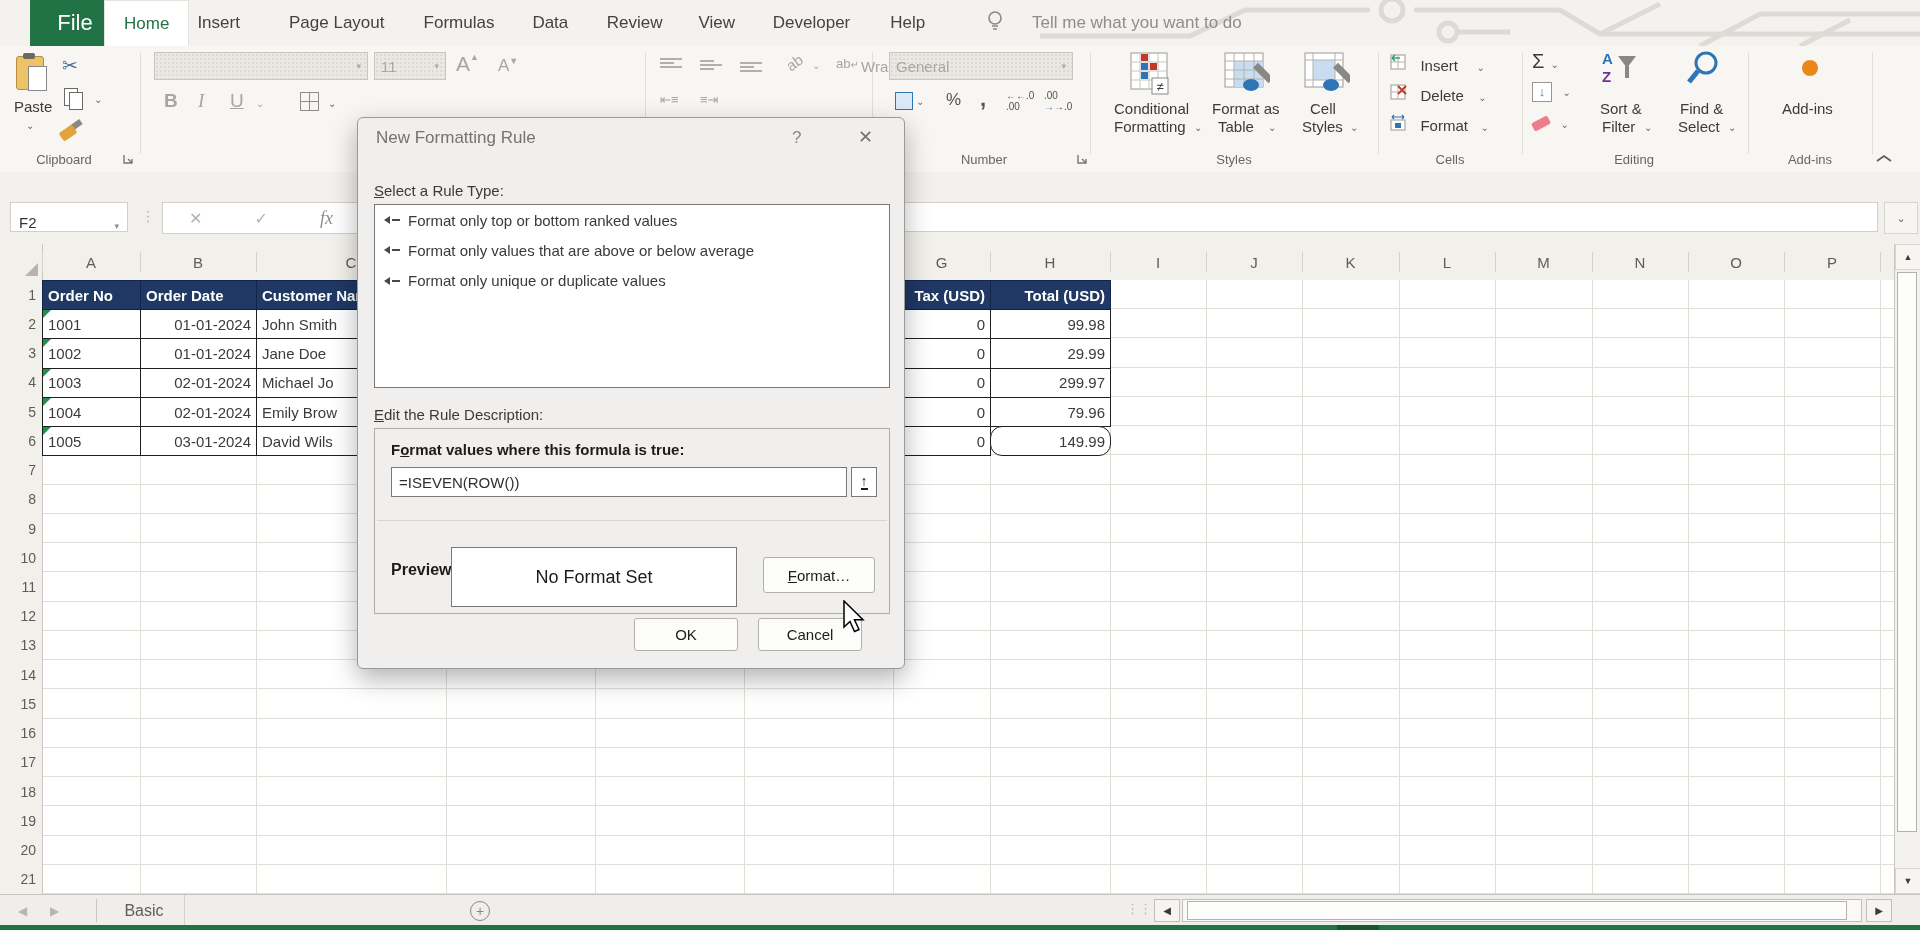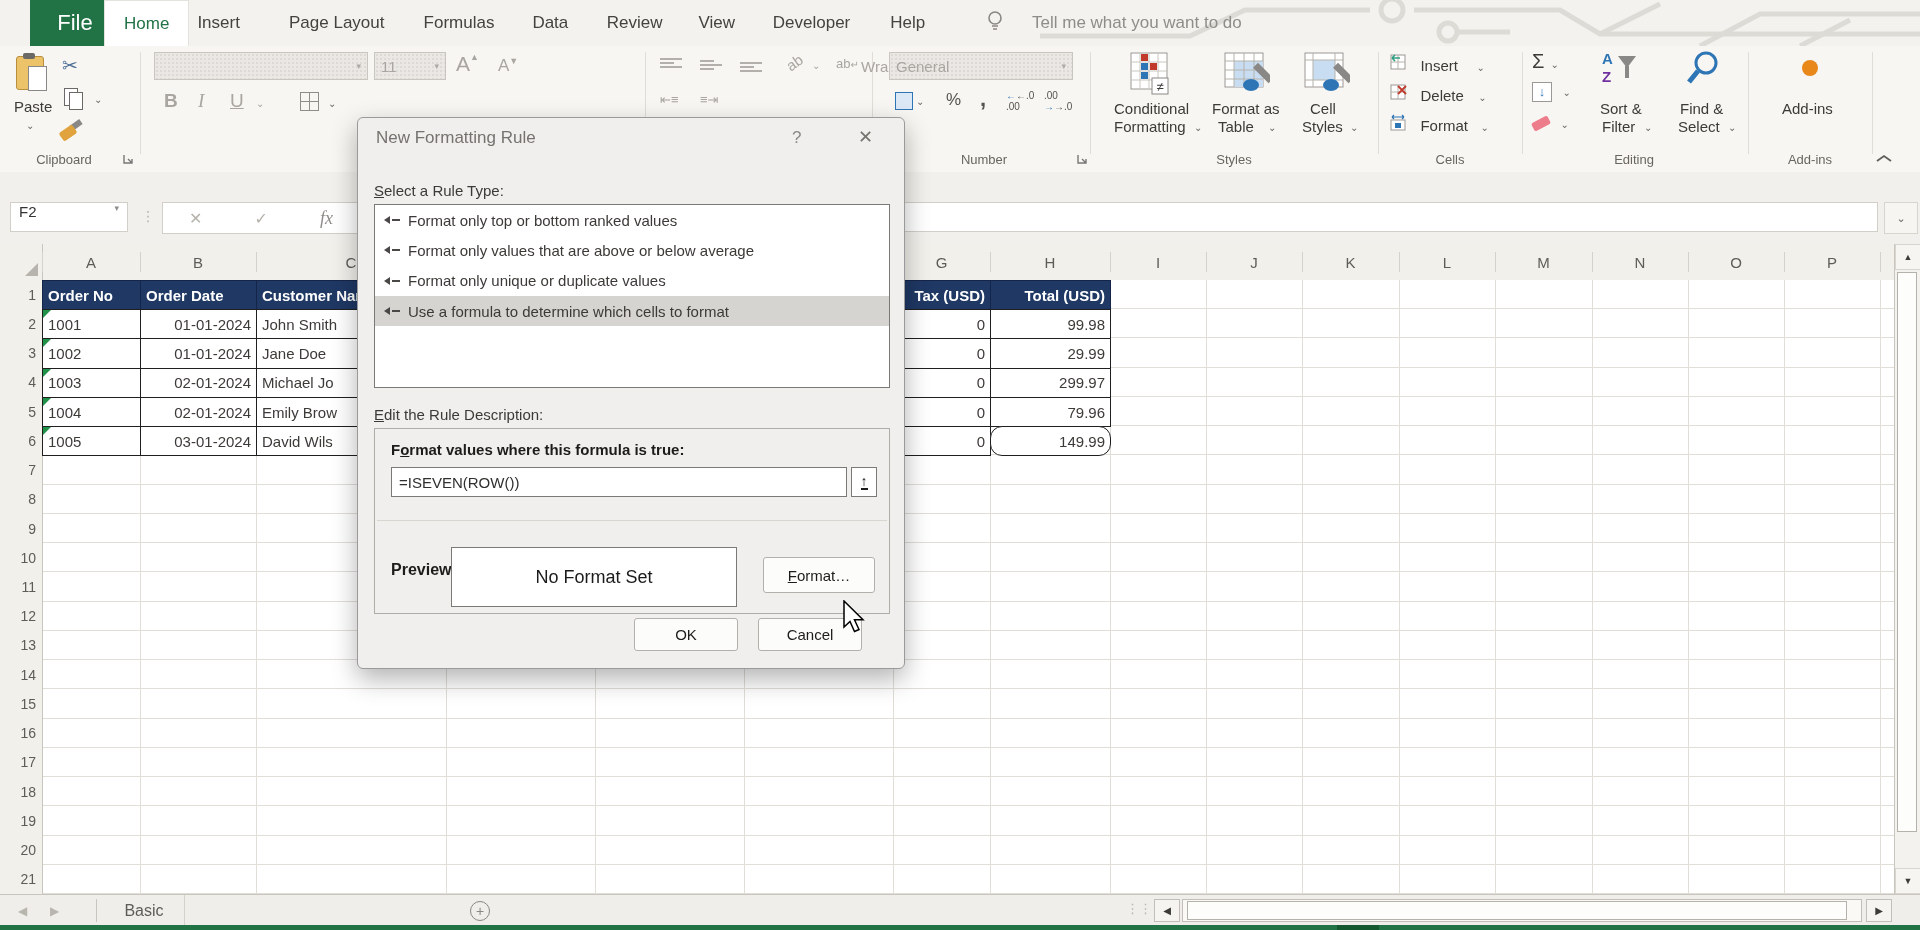--- a/index.html
+++ b/index.html
@@ -43,7 +43,7 @@
   #fbar{position:absolute;left:0;top:172px;width:1920px;height:72px;background:#f2f0ec;
         border-bottom:1px solid #cfccc6;}
   #namebox{position:absolute;left:10px;top:30px;width:118px;height:30px;background:#fff;
-           border:1px solid #d2cfc9;display:flex;align-items:flex-start;font-size:15px;color:#333;
+           border:1px solid #d2cfc9;display:flex;align-items:flex-end;font-size:15px;color:#333;
            padding:0 8px;box-sizing:border-box;}
   #namebox .cv{margin-left:auto;font-size:9px;color:#8f8d89;}
   #fbar-dots{position:absolute;left:141px;top:36px;color:#b5b2ac;font-size:14px;letter-spacing:-1px;}

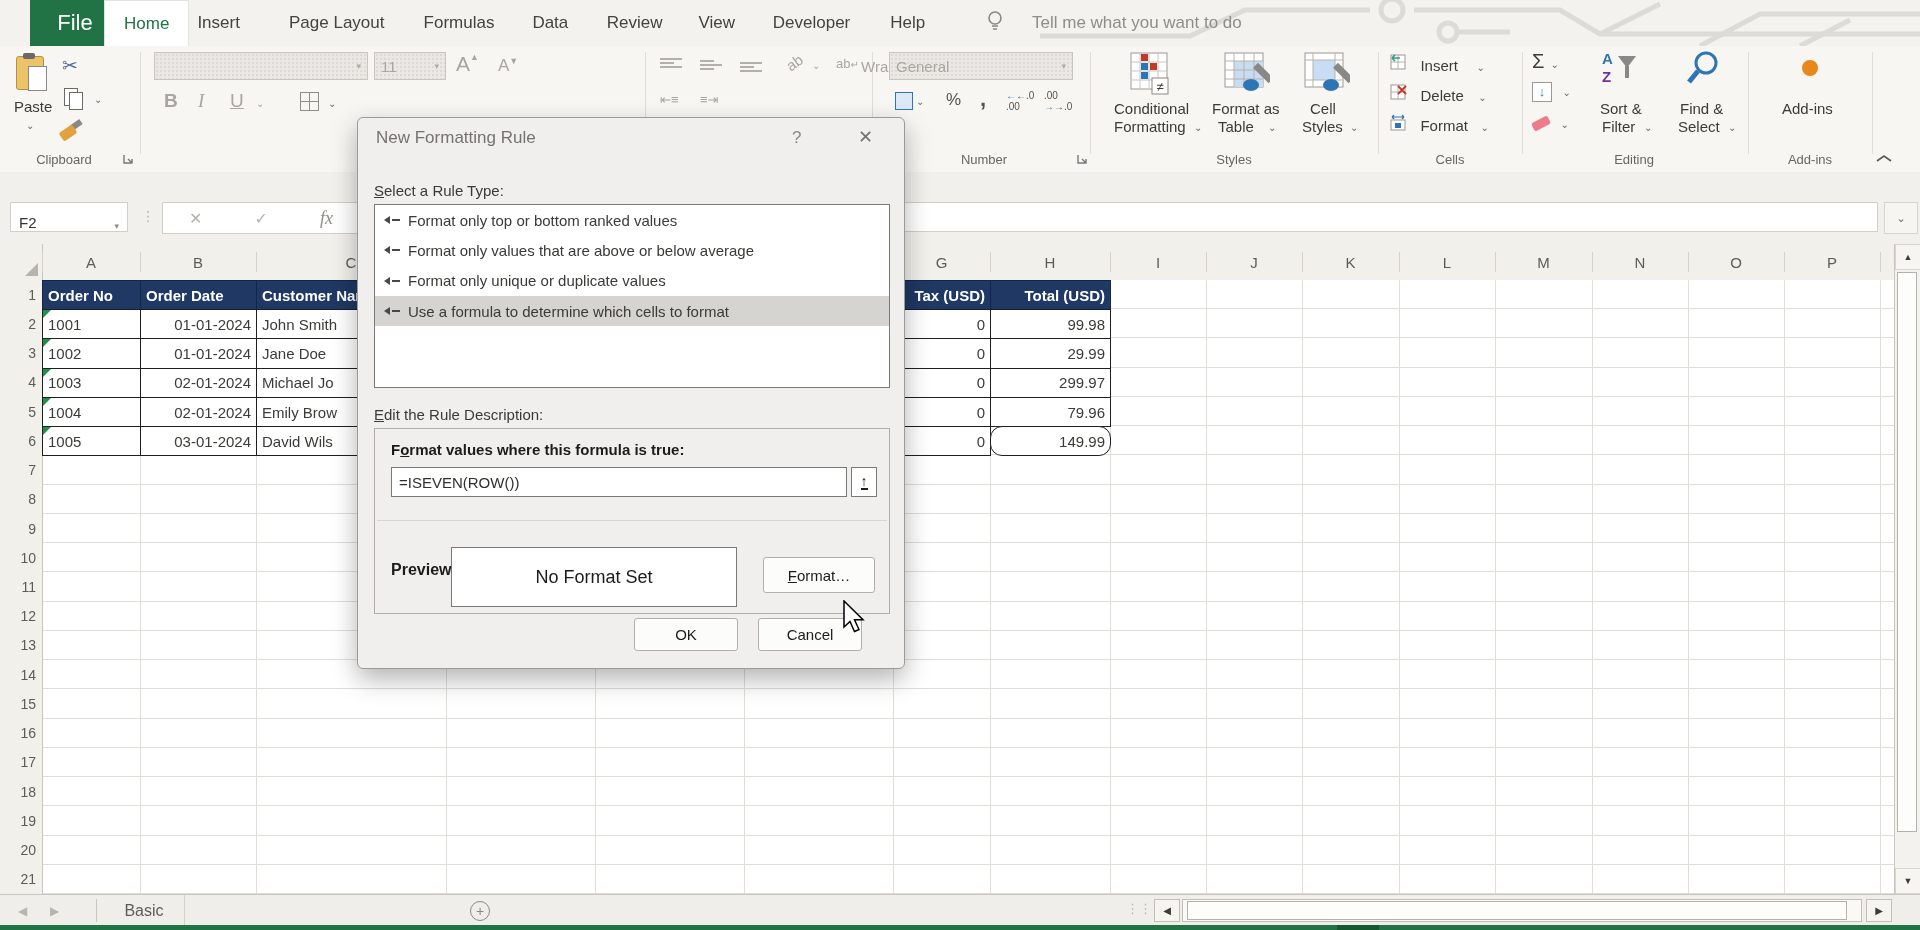--- a/index.html
+++ b/index.html
@@ -679,11 +679,6 @@
           <div class="rbar"></div>
           <span>Format only unique or duplicate values</span>
         </div>
-        <div class="rule-item sel">
-          <div class="rarrow"></div>
-          <div class="rbar"></div>
-          <span>Use a formula to determine which cells to format</span>
-        </div>
       </div>
     <div class="dlbl" style="left:16px;top:288px"><u>E</u><span>dit the Rule Description:</span></div>
     <div id="groupbox">

